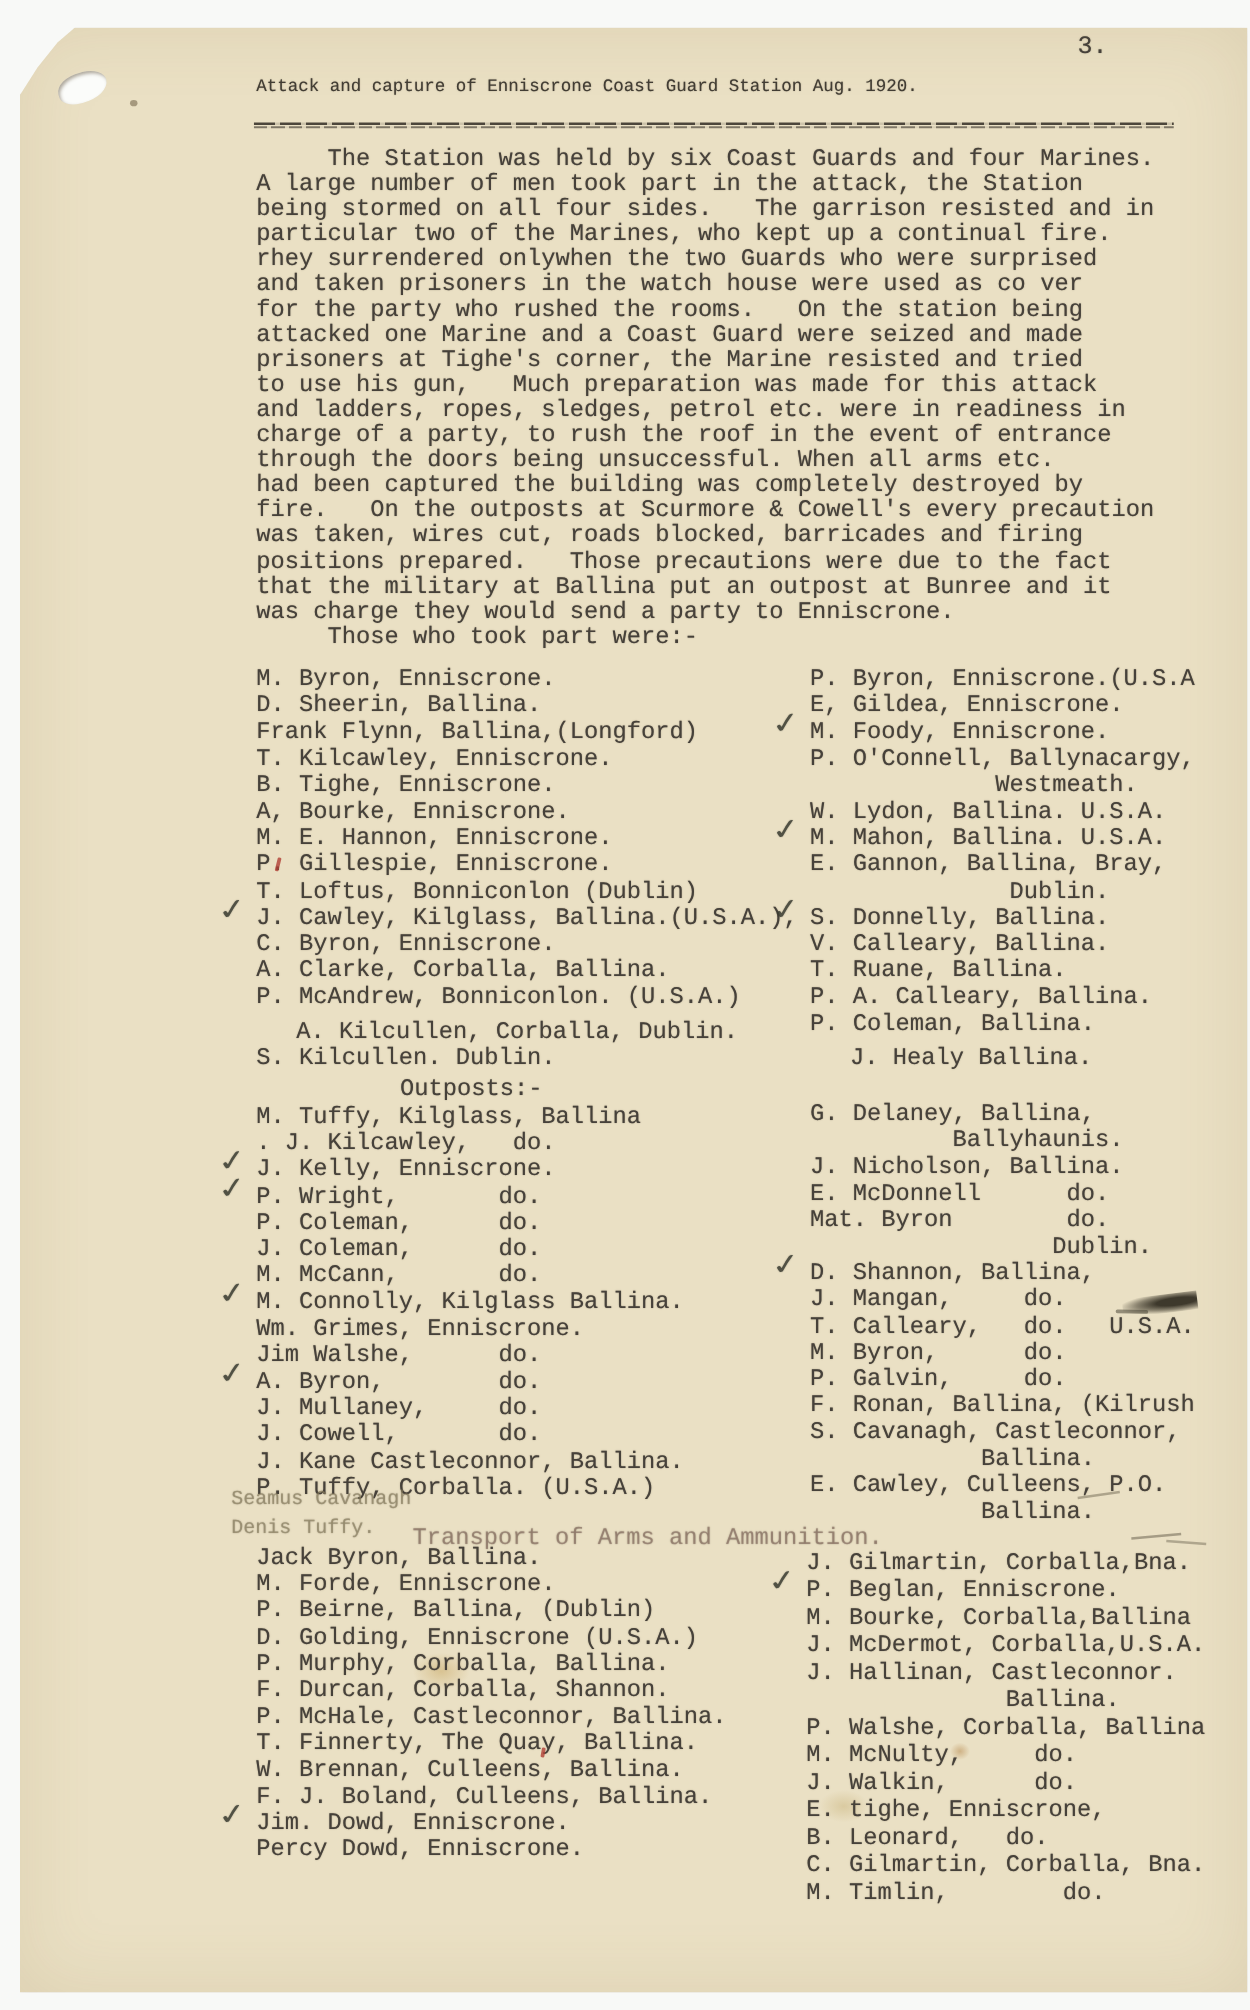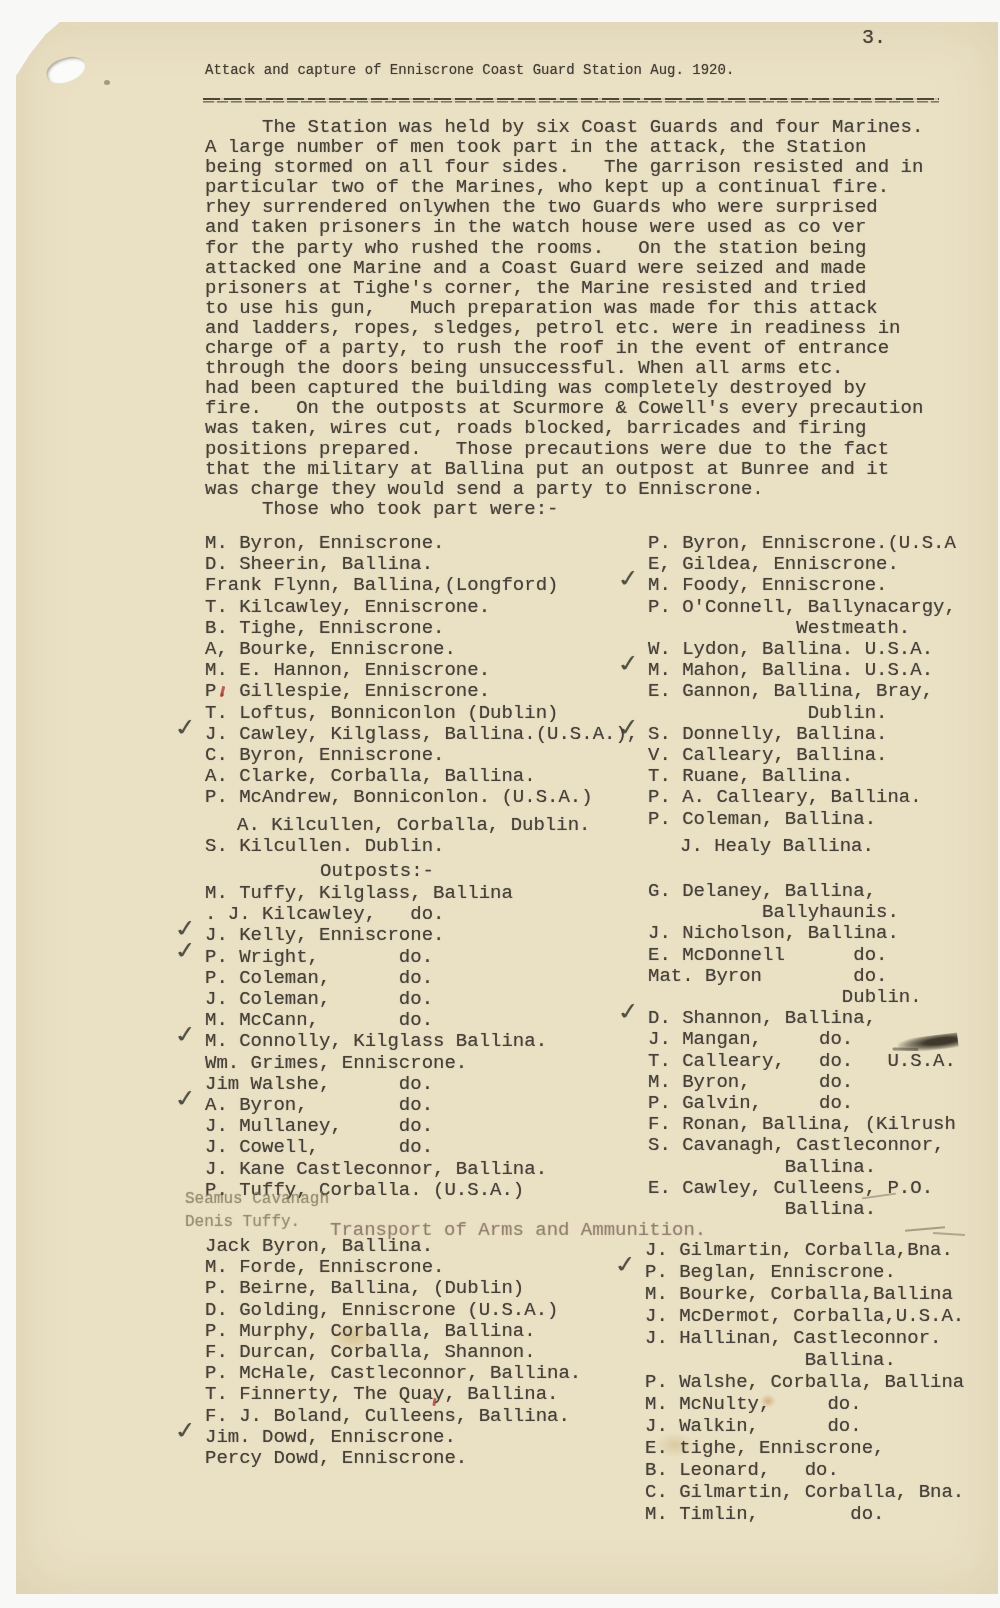--- a/index.html
+++ b/index.html
@@ -217,6 +217,7 @@
         <div class="row">F. Durcan, Corballa, Shannon.</div>
         <div class="row">P. McHale, Castleconnor, Ballina.</div>
         <div class="row">T. Finnerty, The Quay, Ballina.</div>
+        <div class="row">W. Brennan, Culleens, Ballina.</div>
         <div class="row">F. J. Boland, Culleens, Ballina.</div>
         <div class="row"><span class="check">✓</span>Jim. Dowd, Enniscrone.</div>
         <div class="row">Percy Dowd, Enniscrone.</div>

